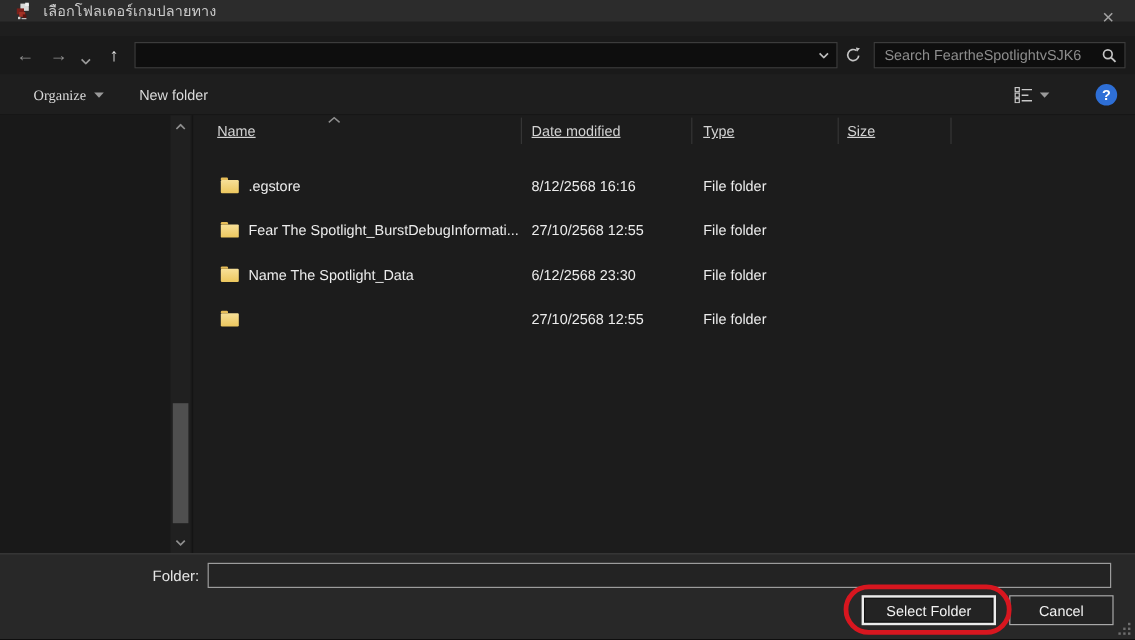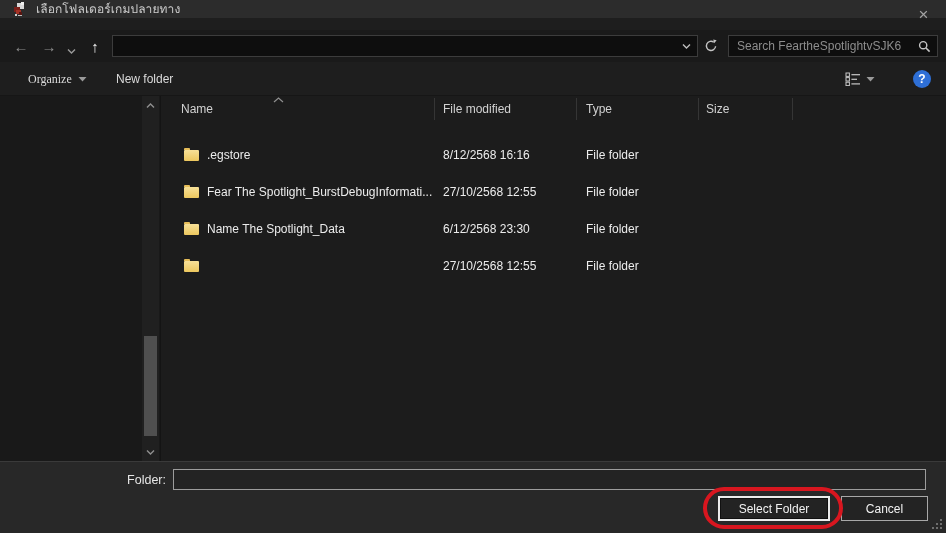--- a/index.html
+++ b/index.html
@@ -53,7 +53,7 @@
 
   .list-region { position:absolute; left:160px; top:0; right:0; height:100%; background:#1c1c1c; border-left:1px solid #141414; }
   .list-header { position:absolute; top:0; left:0; right:0; height:26px; }
-  .col-head { position:absolute; top:0; height:26px; display:flex; align-items:center; color:#d2d2d2; font-size:12px; }
+  .col-head { position:absolute; top:0; height:26px; display:flex; align-items:center; color:#d2d2d2; font-size:12px;text-decoration:underline; }
   .col-name { left:20px; }  .col-date { left:282px; } .col-type { left:425px; } .col-size { left:545px; }
   .col-div { position:absolute; top:2px; height:22px; width:1px; background:#353535; }
   .sort-caret { position:absolute; left:112px; top:1px; }

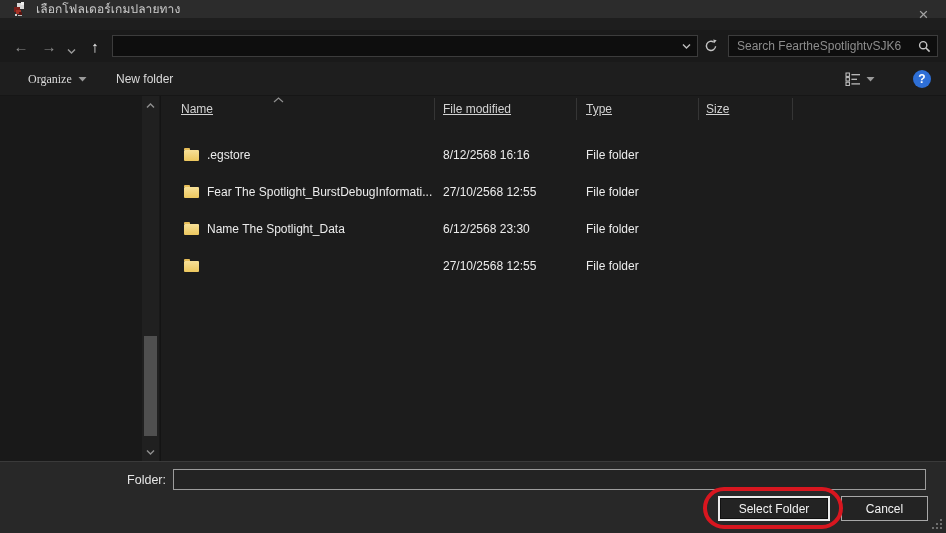--- a/index.html
+++ b/index.html
@@ -185,7 +185,7 @@
             <polyline points="1,5 5.5,1 10,5" fill="none" stroke="#8f8f8f" stroke-width="1.2"></polyline>
           </svg>
         <div class="col-head col-name">Name</div>
-        <div class="col-head col-date">File modified</div>
+        <div class="col-head col-date">Date modified</div>
         <div class="col-head col-type">Type</div>
         <div class="col-head col-size">Size</div>
         <div class="col-div" style="left:273px"></div>

